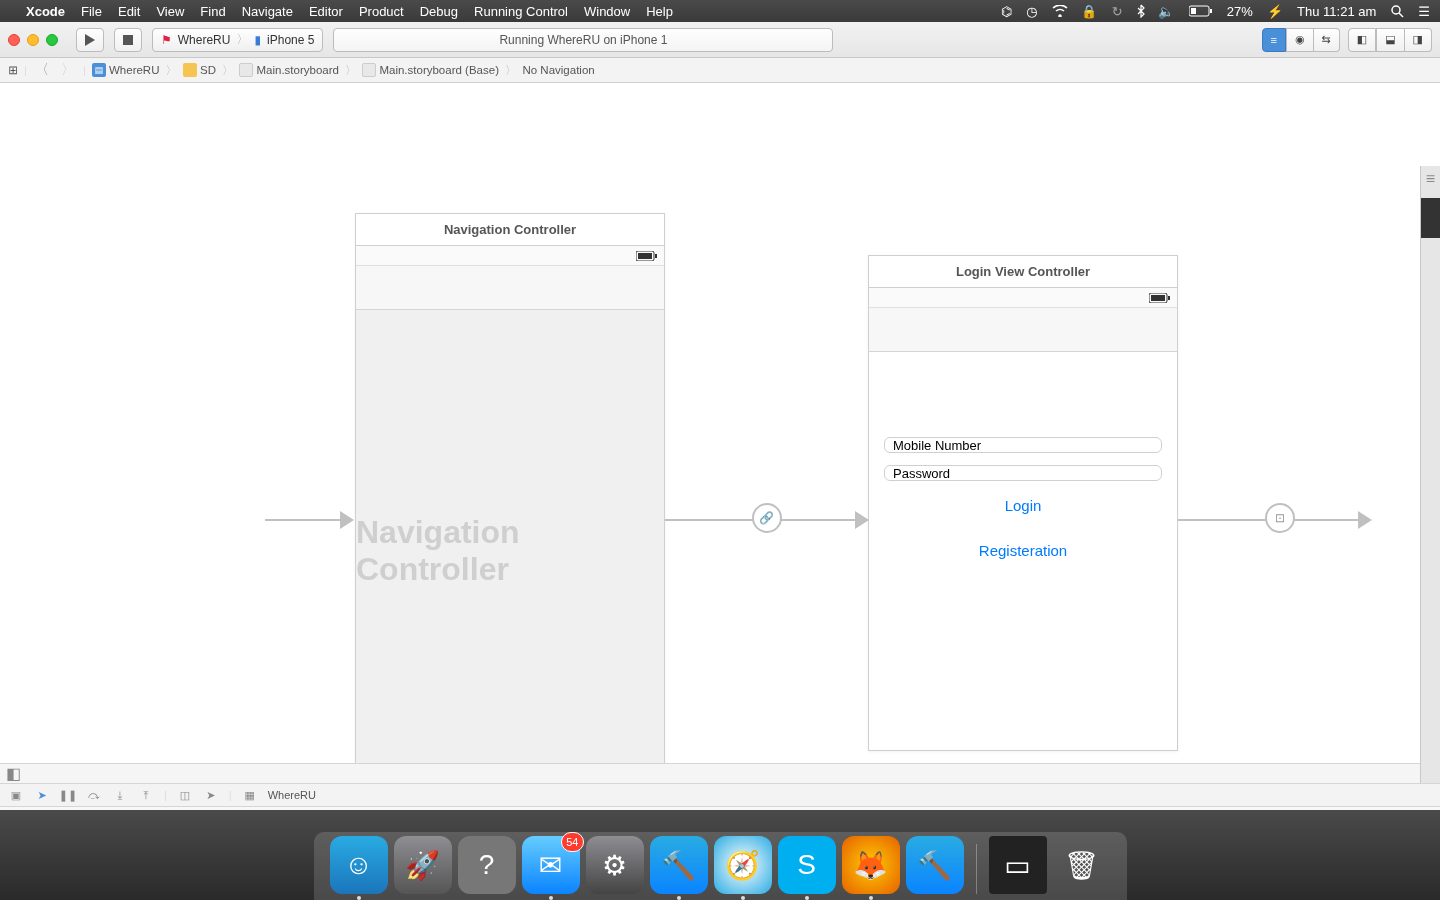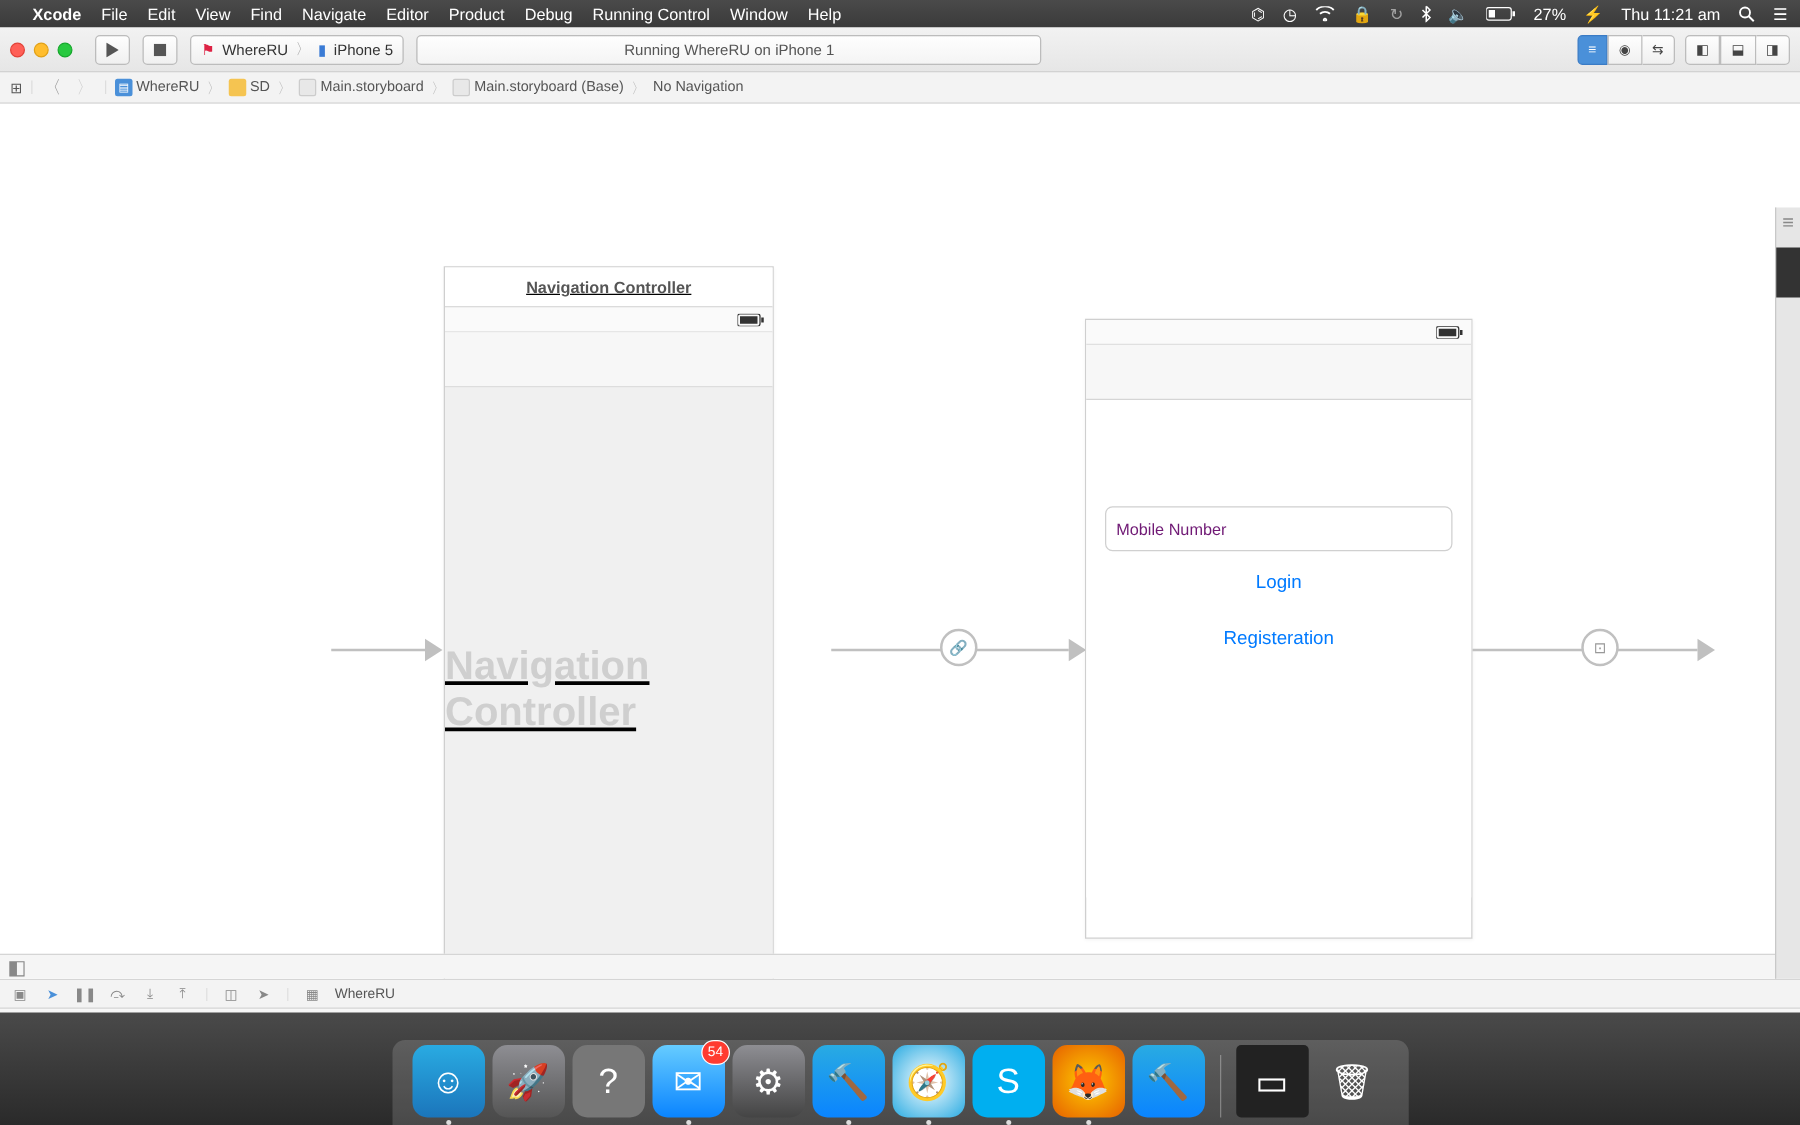--- a/index.html
+++ b/index.html
@@ -219,7 +219,7 @@
         <div class="arrow-head"></div>
     </div>
 
-    <div class="scene" style="left:355px; top:130px; width:264px; height:580px;text-decoration:underline;">
+    <div class="scene" style="left:355px; top:130px; width:310px; height:580px;">
       <div class="scene-title">Navigation Controller</div>
       <div class="scene-statusbar">
         <span>

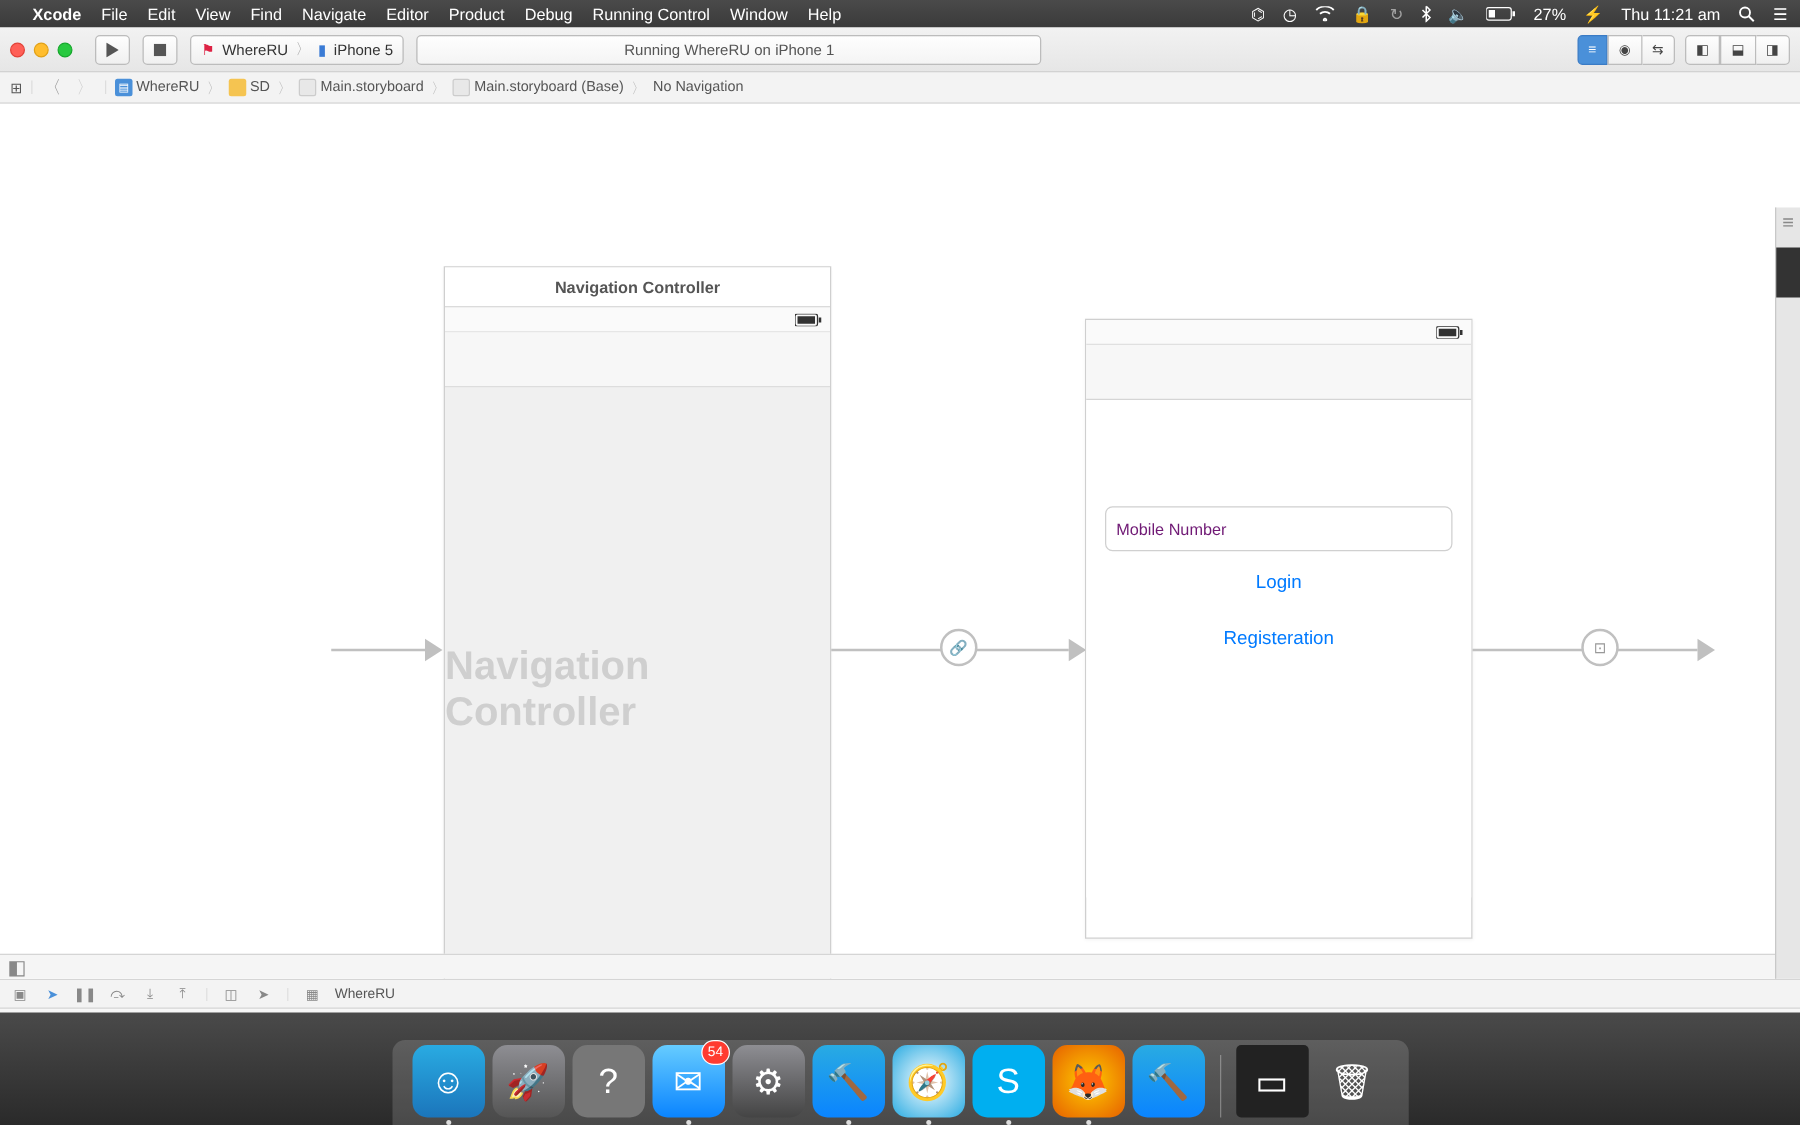--- a/index.html
+++ b/index.html
@@ -243,6 +243,7 @@
     <div class="segue-circle" style="left:752px; top:420px;">🔗</div>
 
     <div class="scene" style="left:868px; top:172px; width:310px; height:496px;">
+      <div class="scene-title">Login View Controller</div>
       <div class="scene-statusbar">
         <span>
           <svg width="22" height="10" viewBox="0 0 22 10">

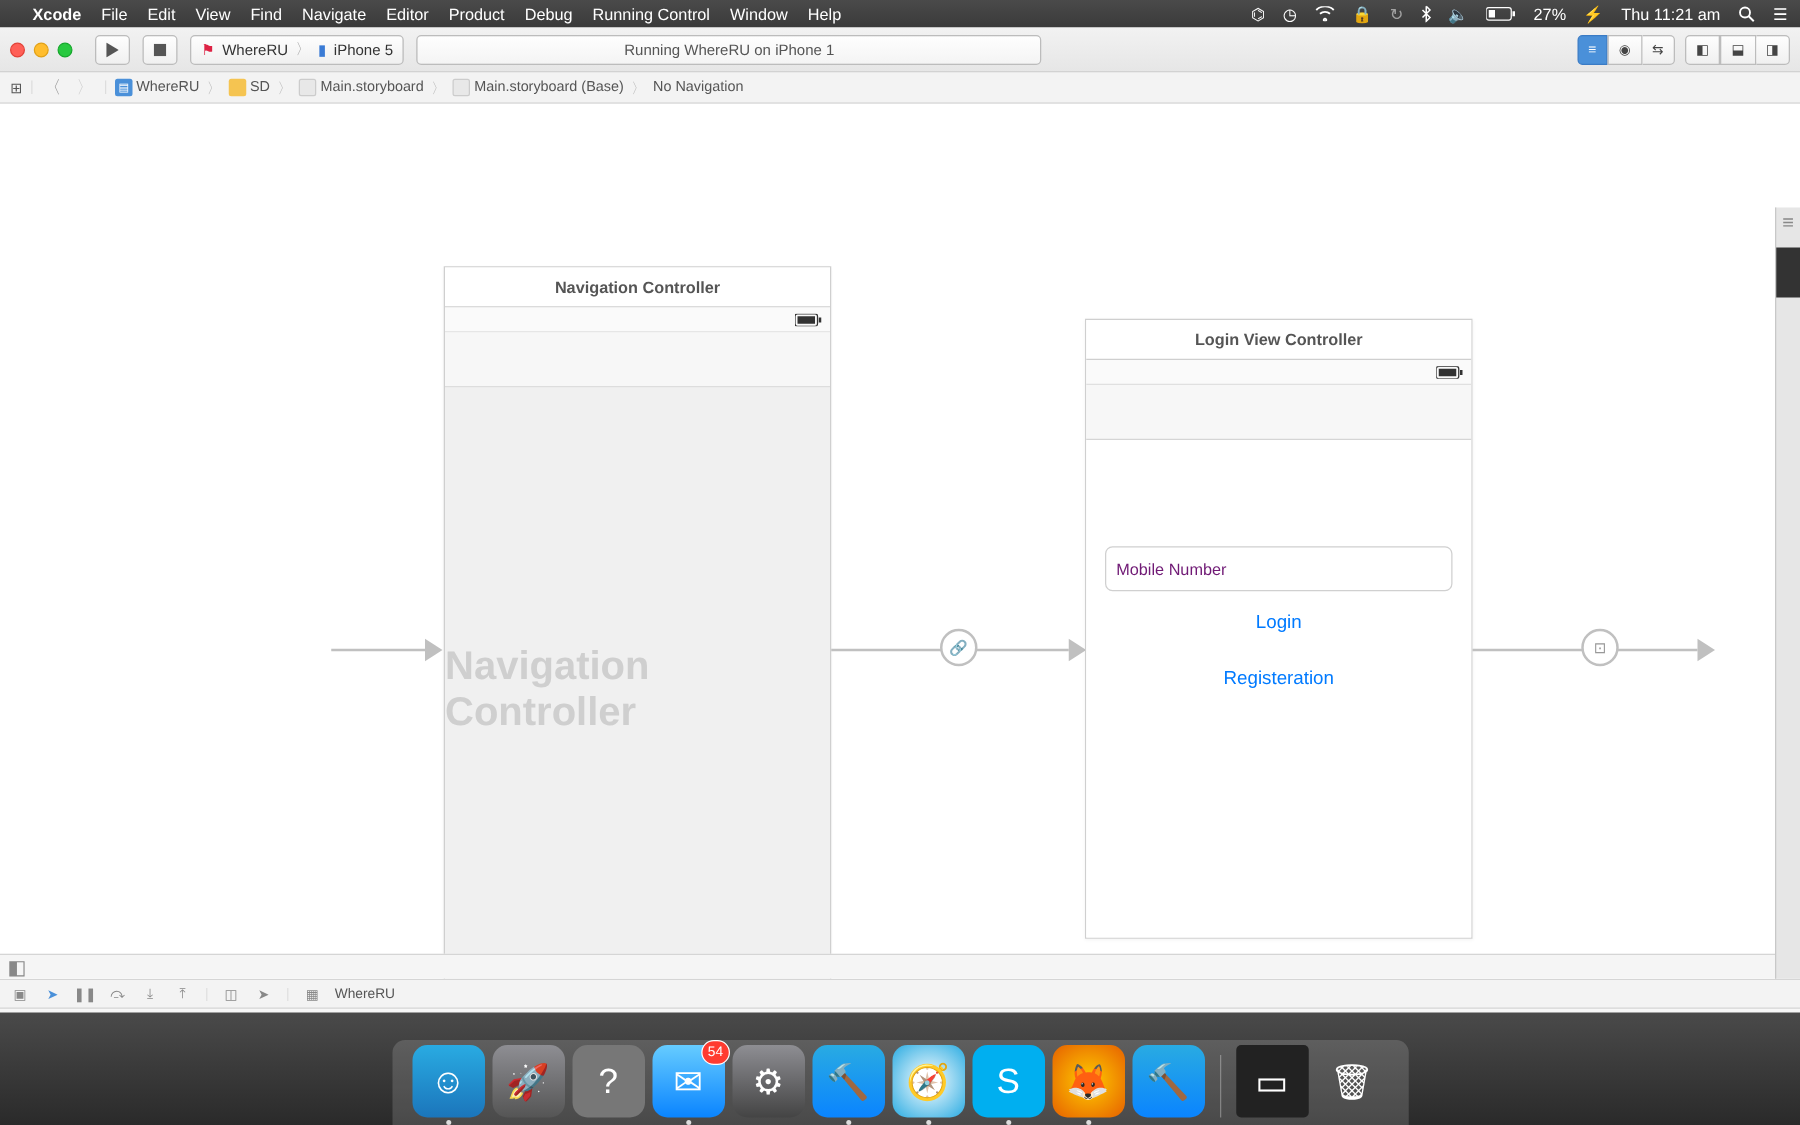--- a/index.html
+++ b/index.html
@@ -53,7 +53,7 @@
 .scene-body { background:#f0f0f0; }
 .nav-body-text { color:#cfcfcf; font-size:32px; font-weight:600; display:flex; align-items:center; justify-content:center; }
 .login-body { background:#fff; padding:85px 15px 0; }
-.field { width:100%; height:36px; border:1px solid #d0d0d0; border-radius:6px; margin-bottom:12px; padding:0 8px; font-size:13px; color:#701a75; display:flex; align-items:center; }
+.field { width:100%; height:16px; border:1px solid #d0d0d0; border-radius:6px; margin-bottom:12px; padding:0 8px; font-size:13px; color:#000000; display:flex; align-items:center; }
 .link-btn { width:100%; text-align:center; color:#007aff; font-size:15px; margin-top:16px; }
 
 

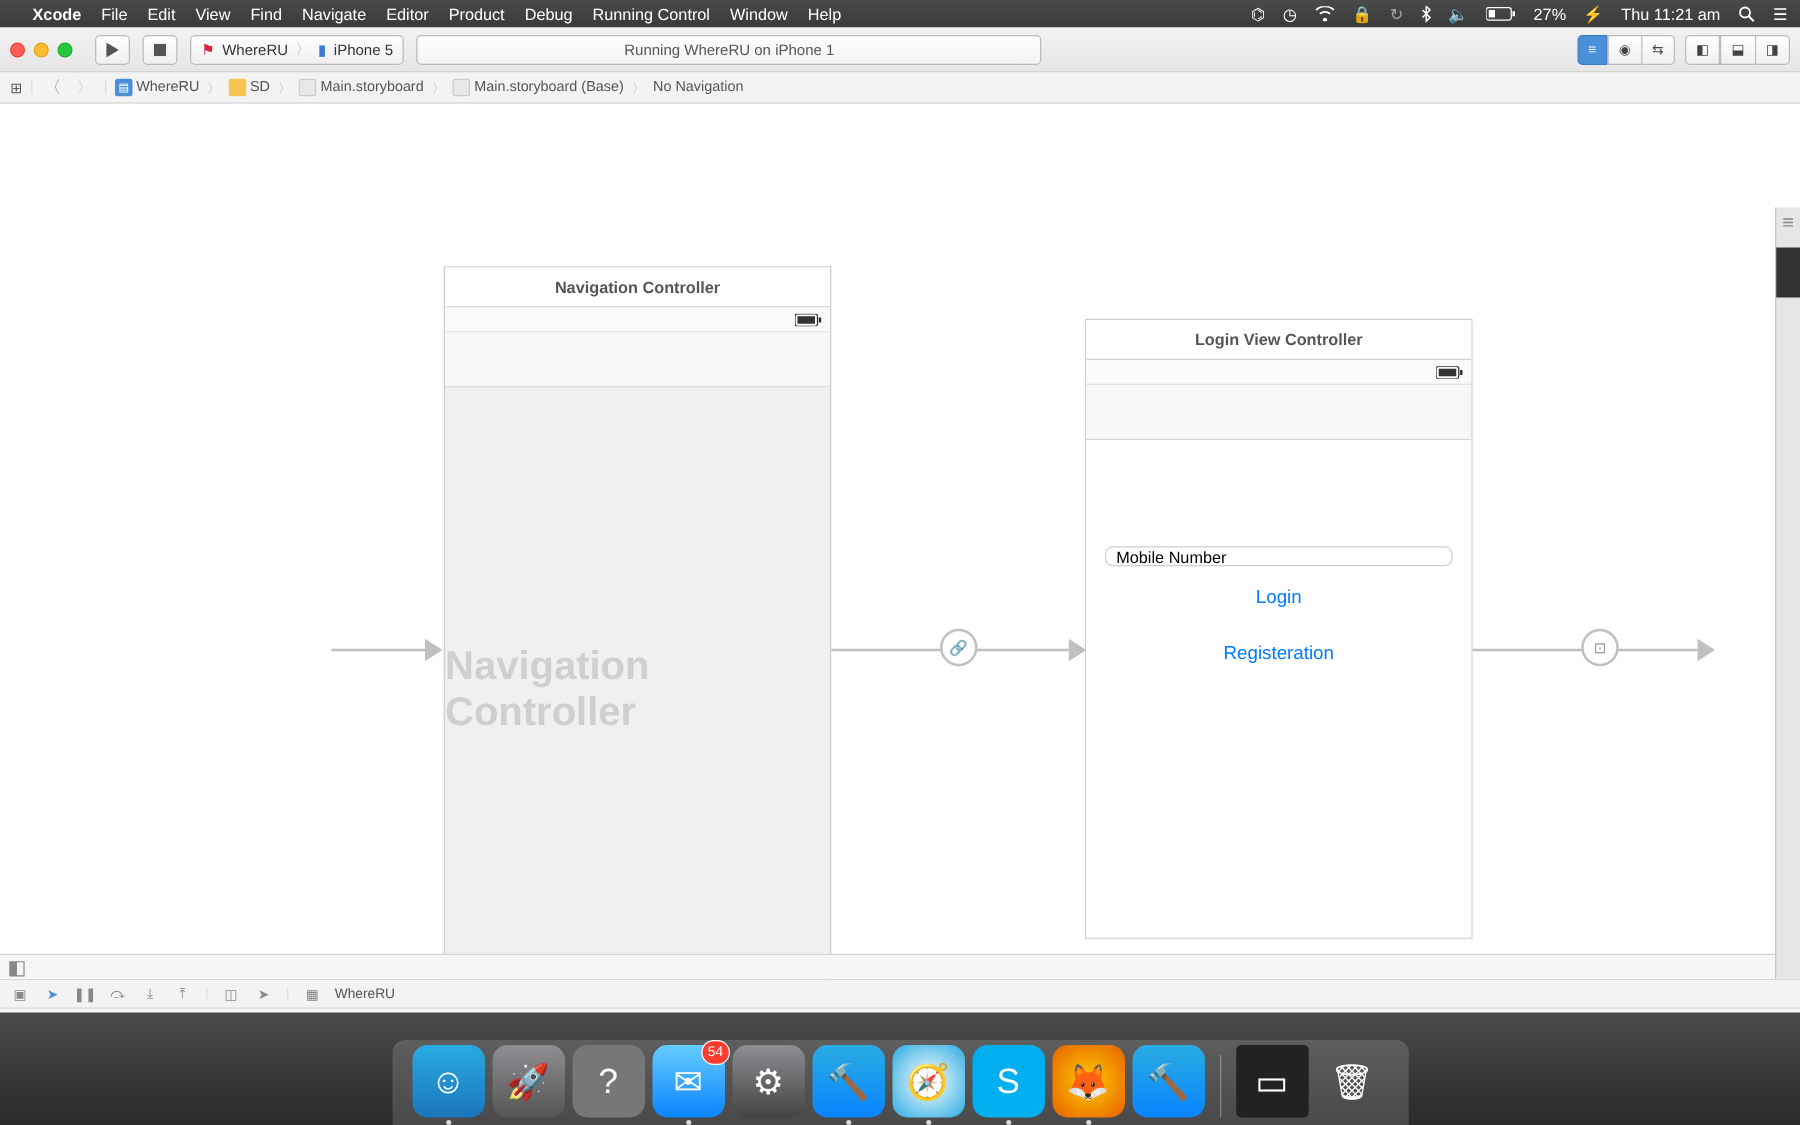--- a/index.html
+++ b/index.html
@@ -258,6 +258,9 @@
         <div class="field">
             <span>Mobile Number</span>
           </div>
+        <div class="field">
+            <span>Password</span>
+          </div>
         <div class="link-btn">Login</div>
         <div class="link-btn" style="margin-top:28px;">Registeration</div>
       </div>

